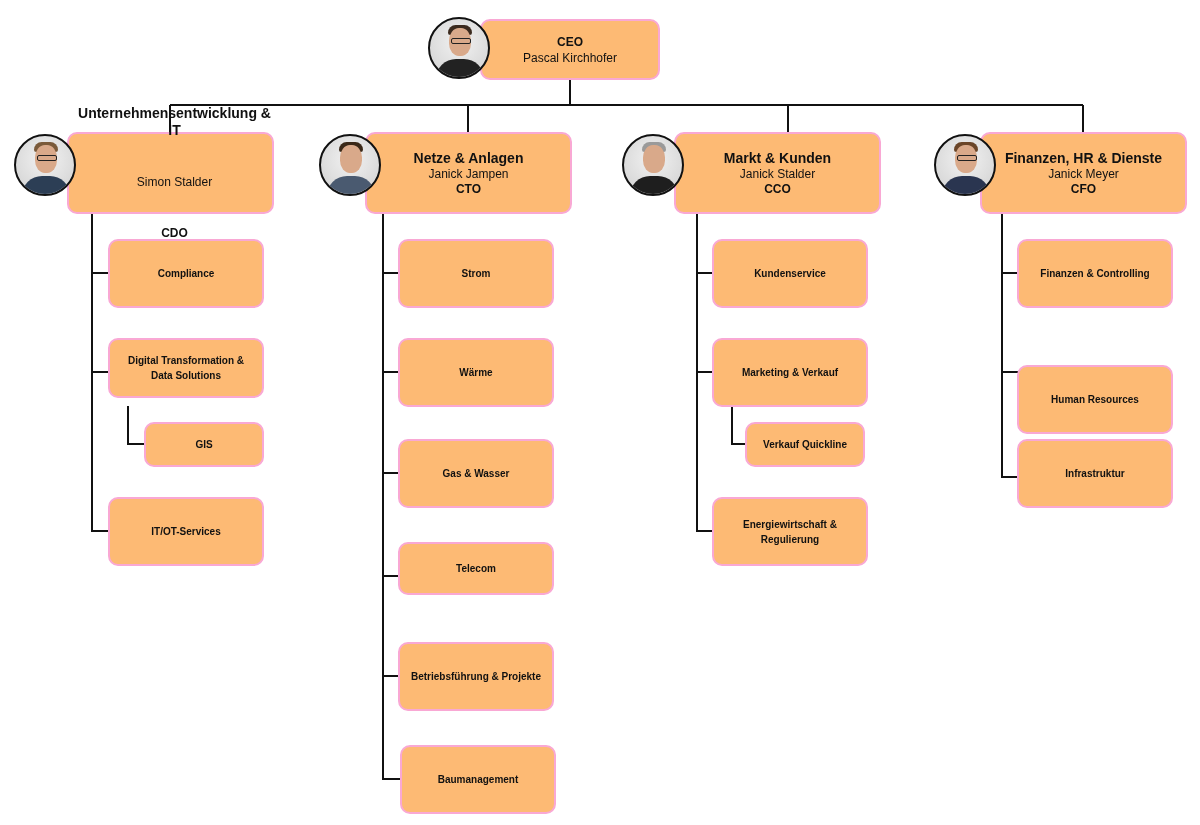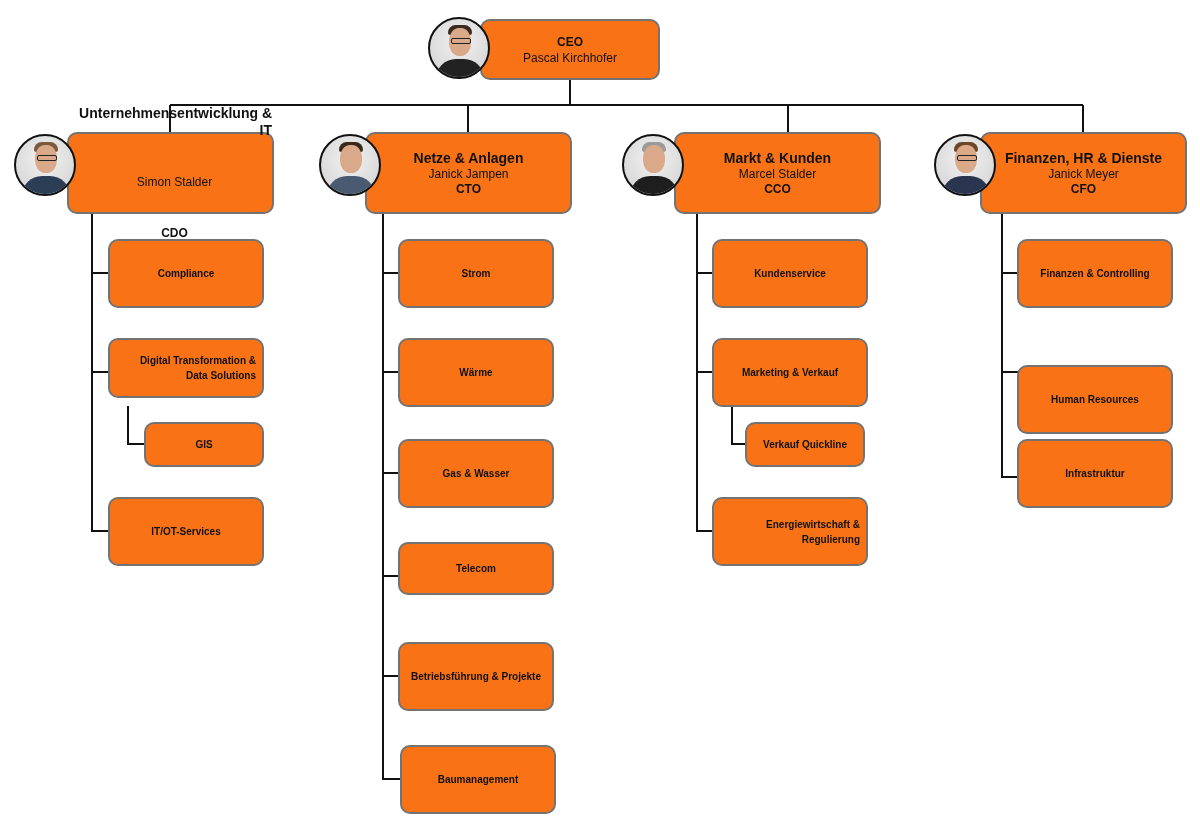--- a/index.html
+++ b/index.html
@@ -6,9 +6,9 @@
   body { width:1200px; height:825px; position:relative; overflow:hidden;
          font-family:"Liberation Sans", sans-serif; color:#111; }
   svg.lines { position:absolute; left:0; top:0; width:1200px; height:825px; }
-  .box { position:absolute; background:#f97316; border:2px solid #737373; border-radius:10px;
+  .box { position:absolute; background:#fdba74; border:2px solid #f9a8d4; border-radius:10px;
          box-sizing:border-box; display:flex; flex-direction:column; align-items:center;
-         justify-content:center; text-align:right; }
+         justify-content:center; text-align:center; }
   .head .title { font-weight:bold; font-size:14px; line-height:17px; }
   .head .name { font-size:12px; line-height:15px; }
   .head .role { font-weight:bold; font-size:12px; line-height:15px; }

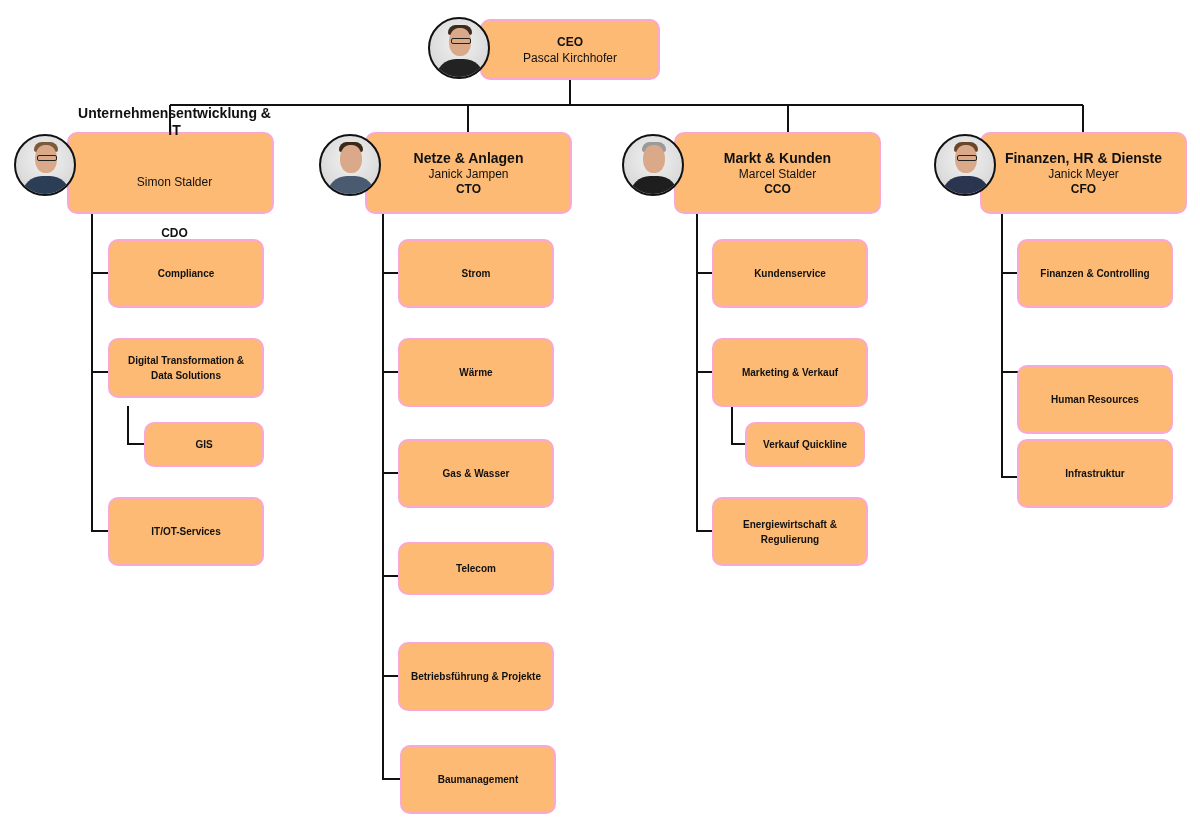--- a/index.html
+++ b/index.html
@@ -98,7 +98,7 @@
 </div>
 <div class="box head" style="left:674px;top:132px;width:207px;height:82px;">
   <div class="title">Markt &amp; Kunden</div>
-  <div class="name">Marcel Stalder</div>
+  <div class="name">Janick Stalder</div>
   <div class="role">CCO</div>
 </div>
 

